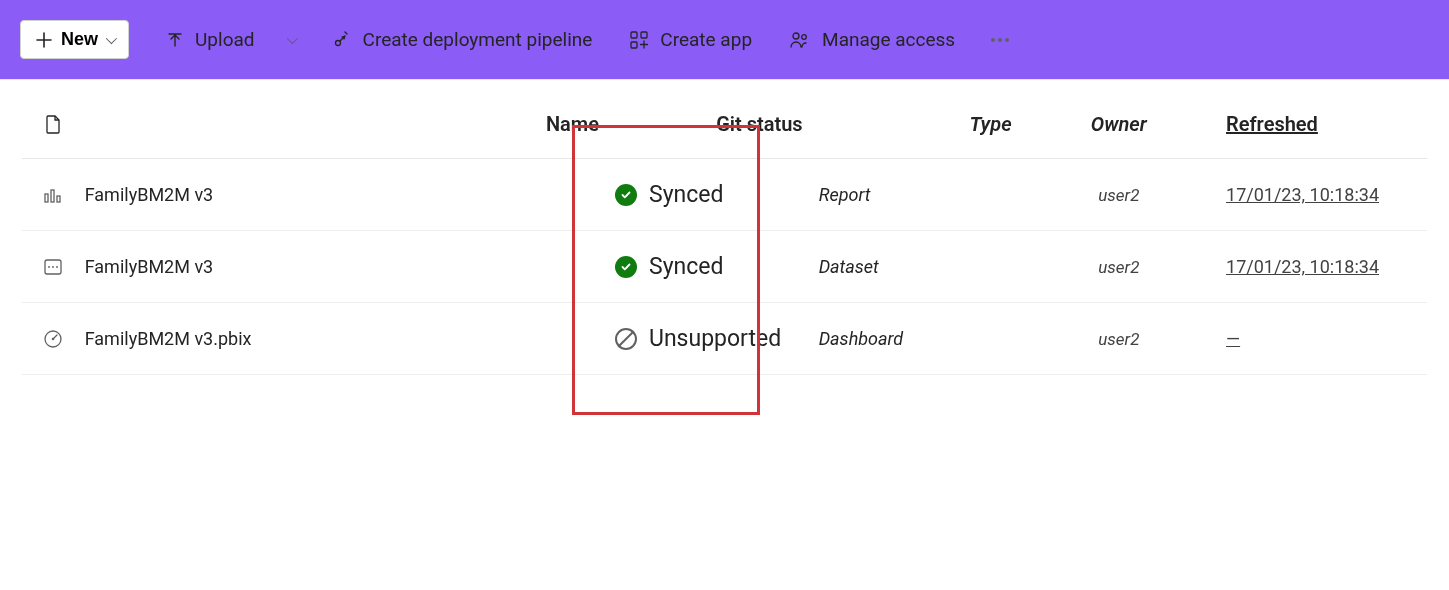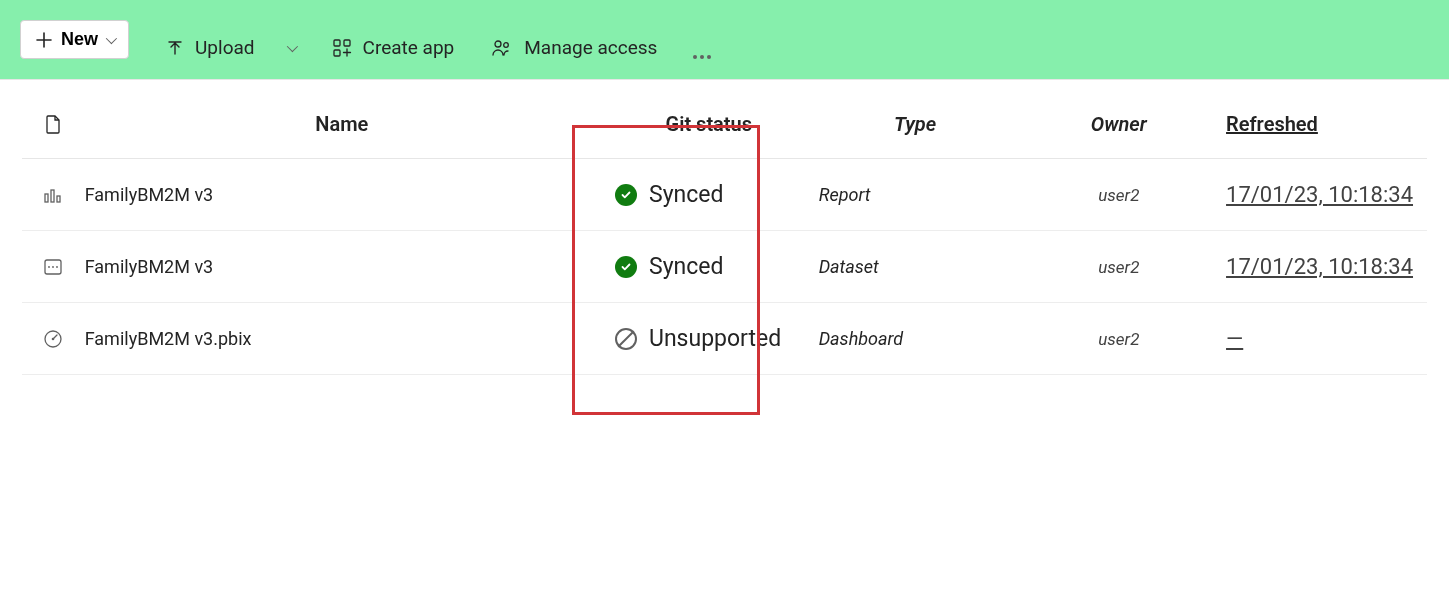--- a/index.html
+++ b/index.html
@@ -13,11 +13,11 @@
   }
   .toolbar {
     display: flex;
-    align-items: flex-end;
+    align-items: center;
     padding: 20px 20px 20px 20px;
     gap: 36px;
     border-bottom: 1px solid #e6e6e6;
-    background: #86efac;
+    background: #8b5cf6;
   }
   .new-btn {
     display: flex;

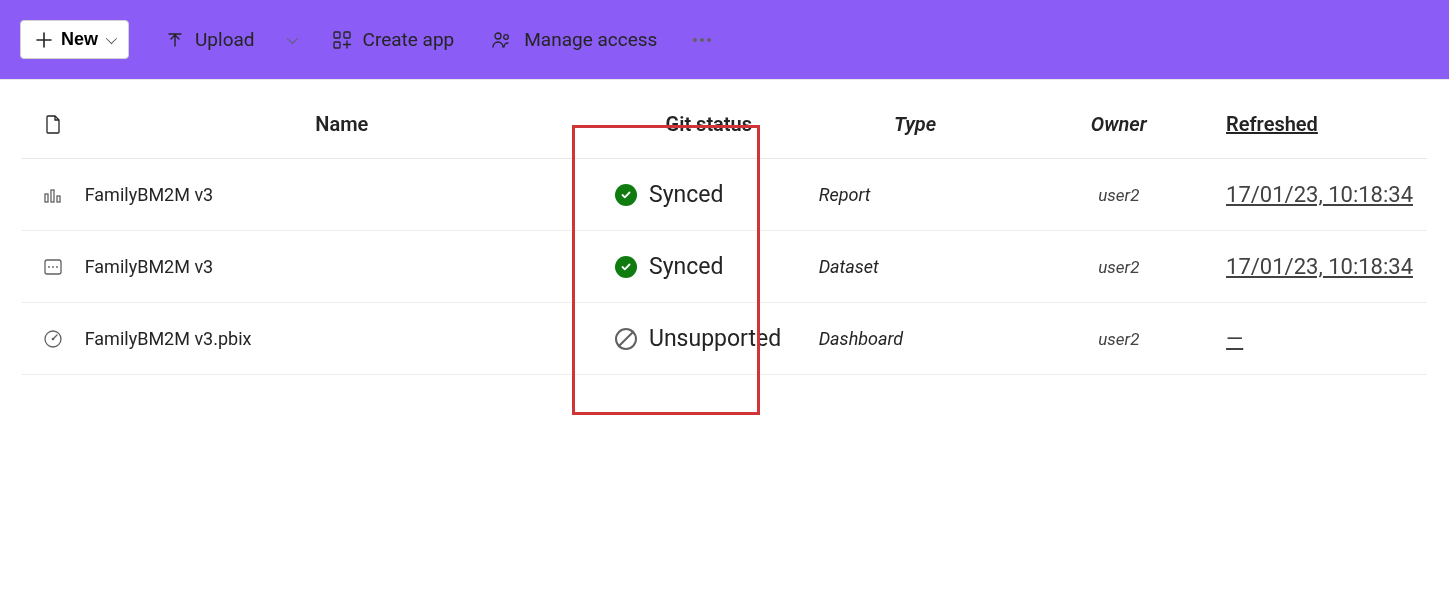--- a/index.html
+++ b/index.html
@@ -138,6 +138,13 @@
     <span class="chev-sm"></span>
   </div>
 
+  <div class="toolbar-item">
+    <svg class="icon-svg" width="22" height="22" viewBox="0 0 22 22">
+        <circle cx="7" cy="14" r="2.5" stroke="#242424" stroke-width="1.3" fill="none"></circle>
+        <path d="M9 12l5-5m0 0l-1 3m1-3l-3 1M14 3l2 2" stroke="#242424" stroke-width="1.3" fill="none" stroke-linecap="round" stroke-linejoin="round"></path>
+      </svg>
+    <span>Create deployment pipeline</span>
+  </div>
 
   <div class="toolbar-item">
     <svg class="icon-svg" width="22" height="22" viewBox="0 0 22 22">

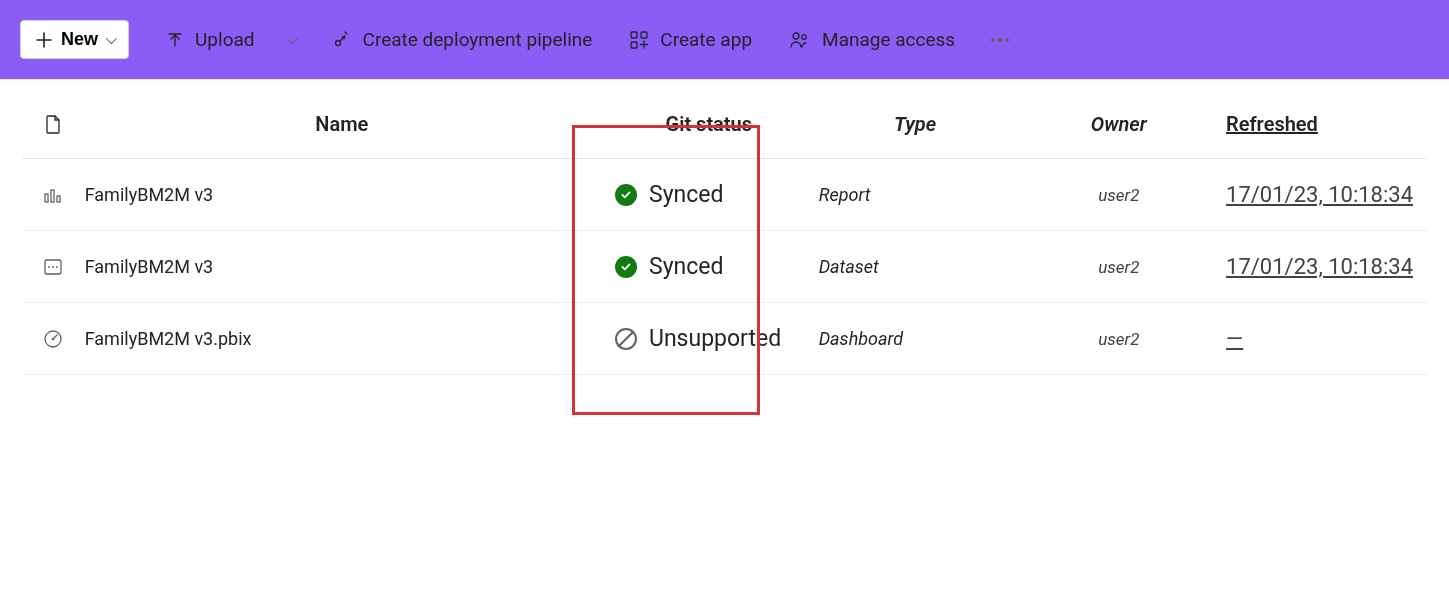--- a/index.html
+++ b/index.html
@@ -62,7 +62,7 @@
     border-collapse: collapse;
   }
   thead th {
-    text-align: center;
+    text-align: right;
     font-weight: 600;
     font-size: 20px;
     padding: 32px 8px 22px 8px;

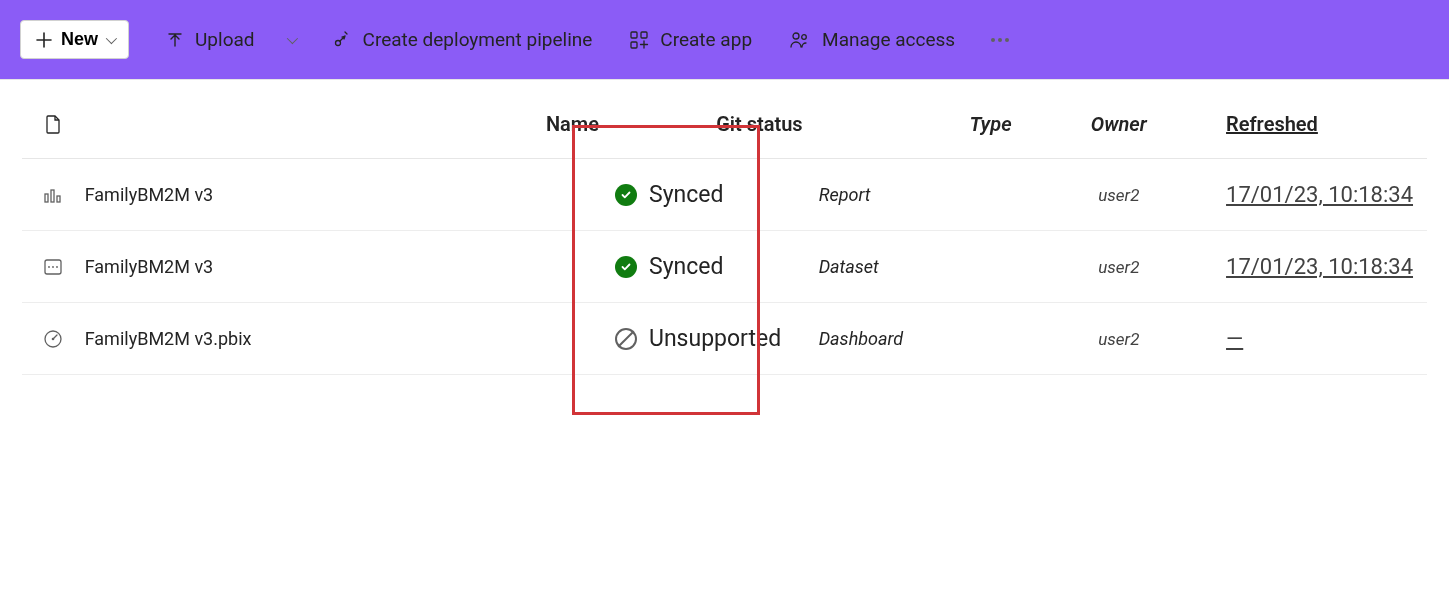--- a/index.html
+++ b/index.html
@@ -84,7 +84,7 @@
   .col-refreshed { width: 200px; text-align: left; text-decoration: underline; }
   thead .col-owner, tbody .col-owner { text-align: center; }
   tbody .col-owner { font-size: 17px; color: #424242; }
-  tbody .col-refreshed { font-size: 22px; color: #424242; }
+  tbody .col-refreshed { font-size: 18px; color: #424242; }
   .git-cell {
     display: flex;
     align-items: center;

